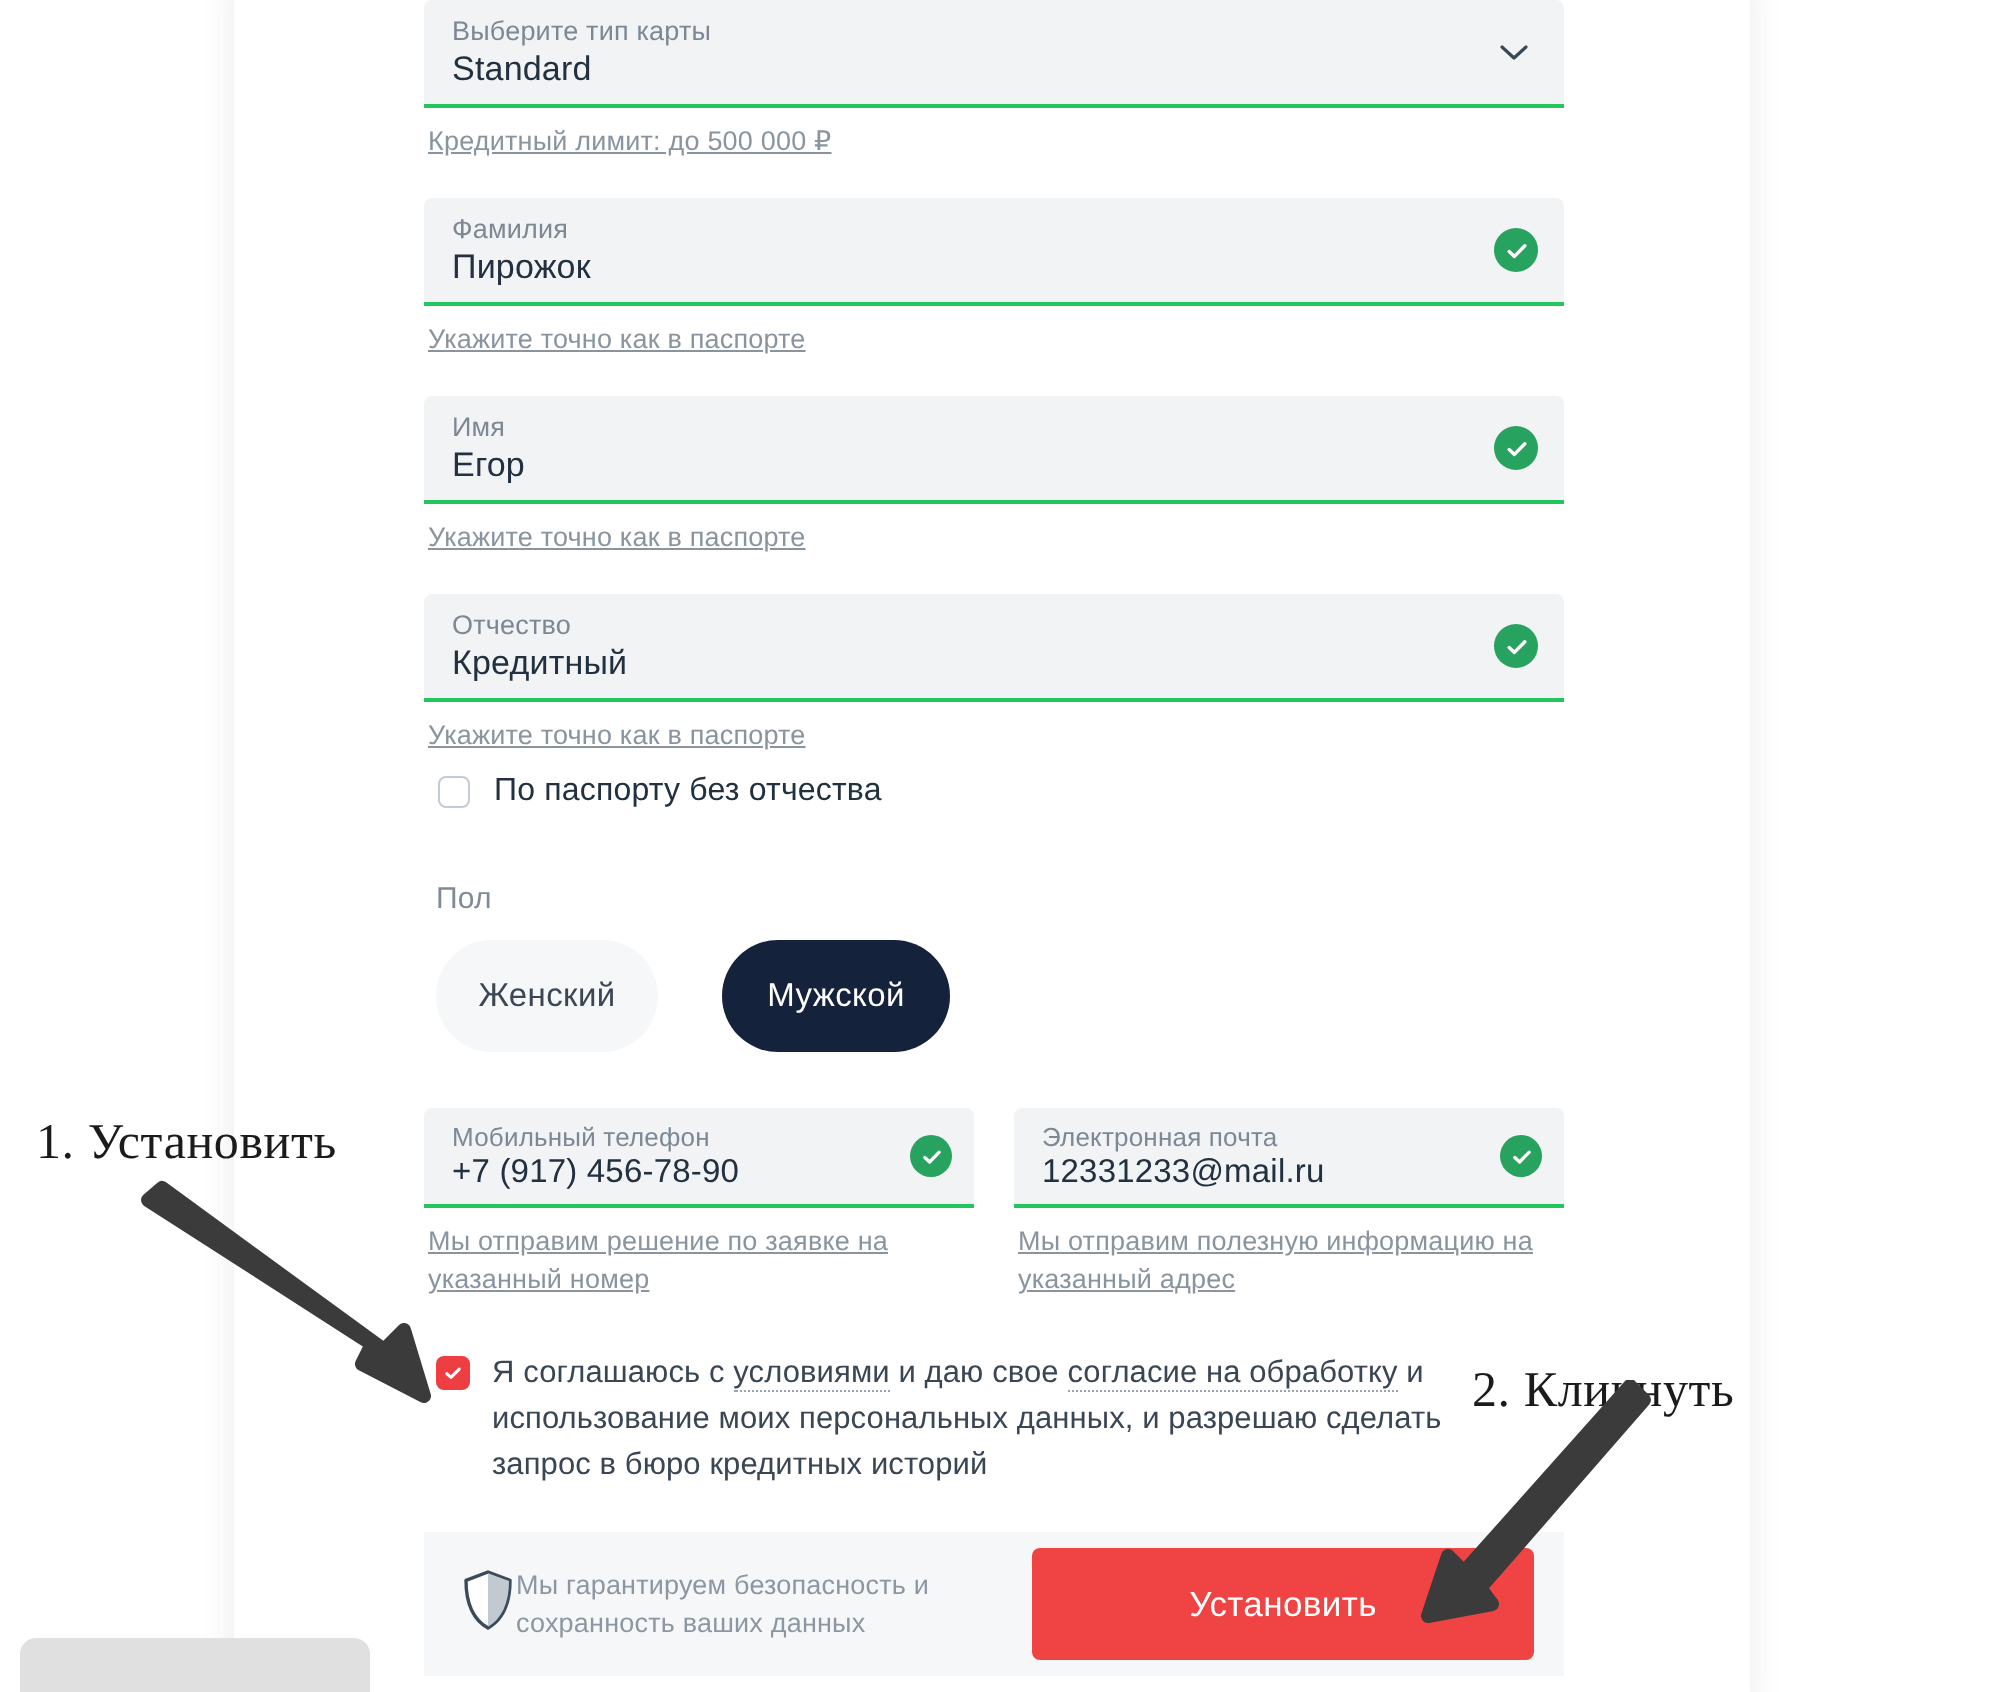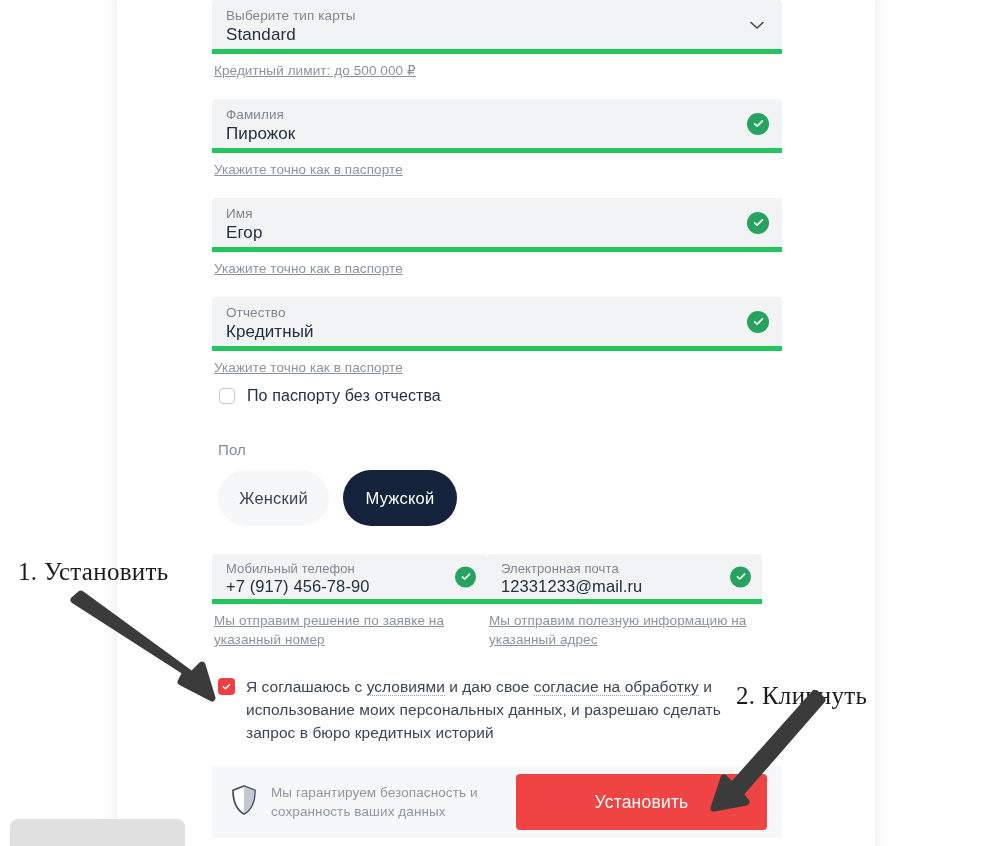--- a/index.html
+++ b/index.html
@@ -44,7 +44,7 @@
   .field {
     position: relative;
     background: #f1f3f5;
-    border-bottom: 5px solid #22c55e;
+    border-bottom: 2px solid #22c55e;
     border-radius: 4px 4px 0 0;
     box-sizing: border-box;
     padding: 8px 46px 8px 14px;

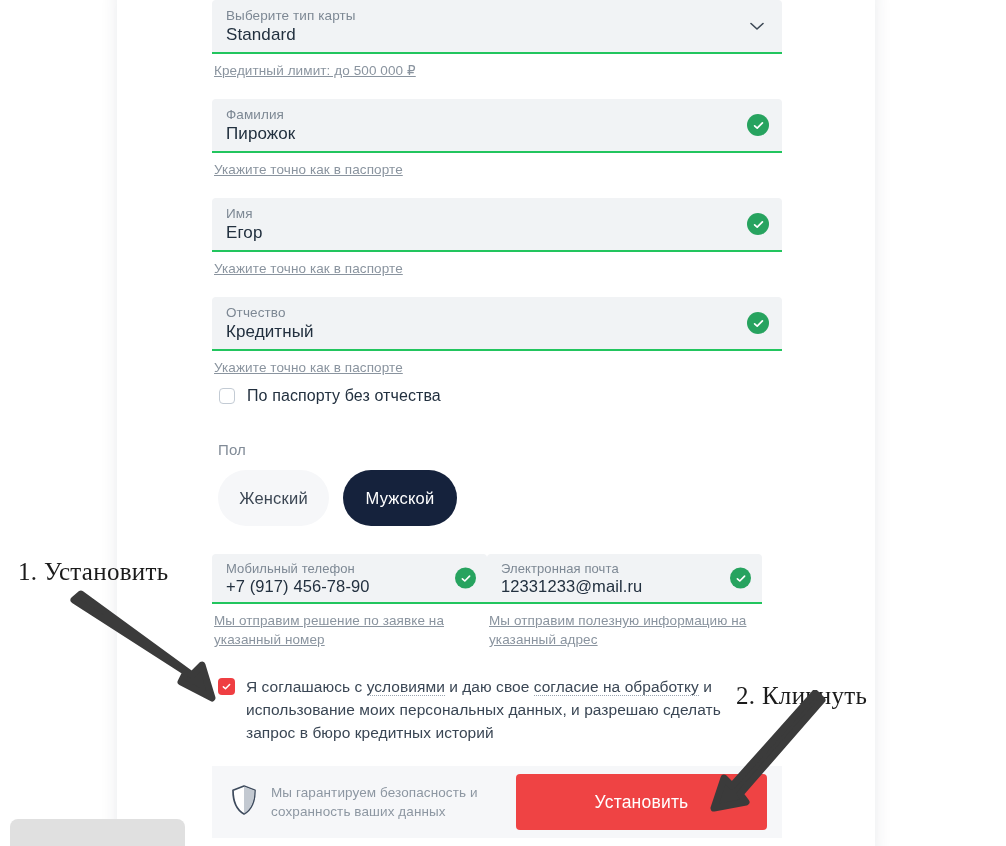--- a/index.html
+++ b/index.html
@@ -129,7 +129,7 @@
     margin: 34px 0 12px 6px;
     letter-spacing: .1px;
   }
-  .gender-row { display: flex; gap: 14px; margin-left: 6px; }
+  .gender-row { display: flex; gap: 32px; margin-left: 6px; }
   .pill {
     border: none;
     border-radius: 30px;

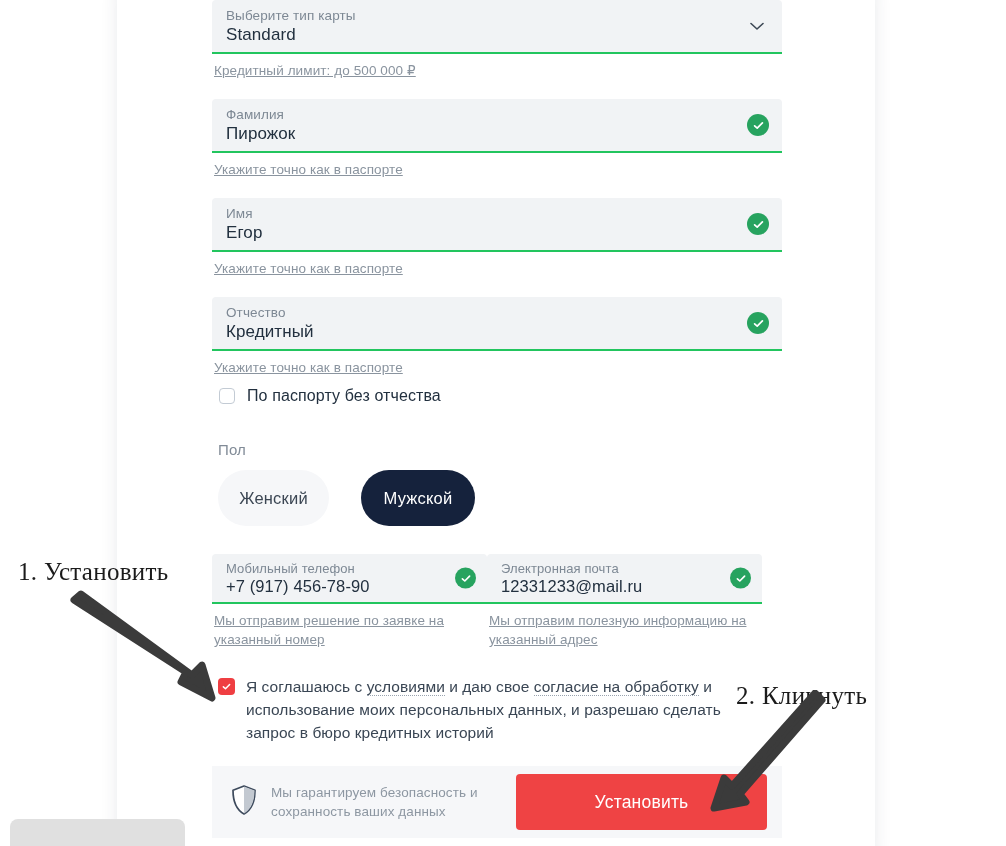--- a/index.html
+++ b/index.html
@@ -153,6 +153,7 @@
   
   .two-col {
     display: flex;
+    gap: 20px;
     margin-top: 28px;
   }
   .col { width: 275px; }

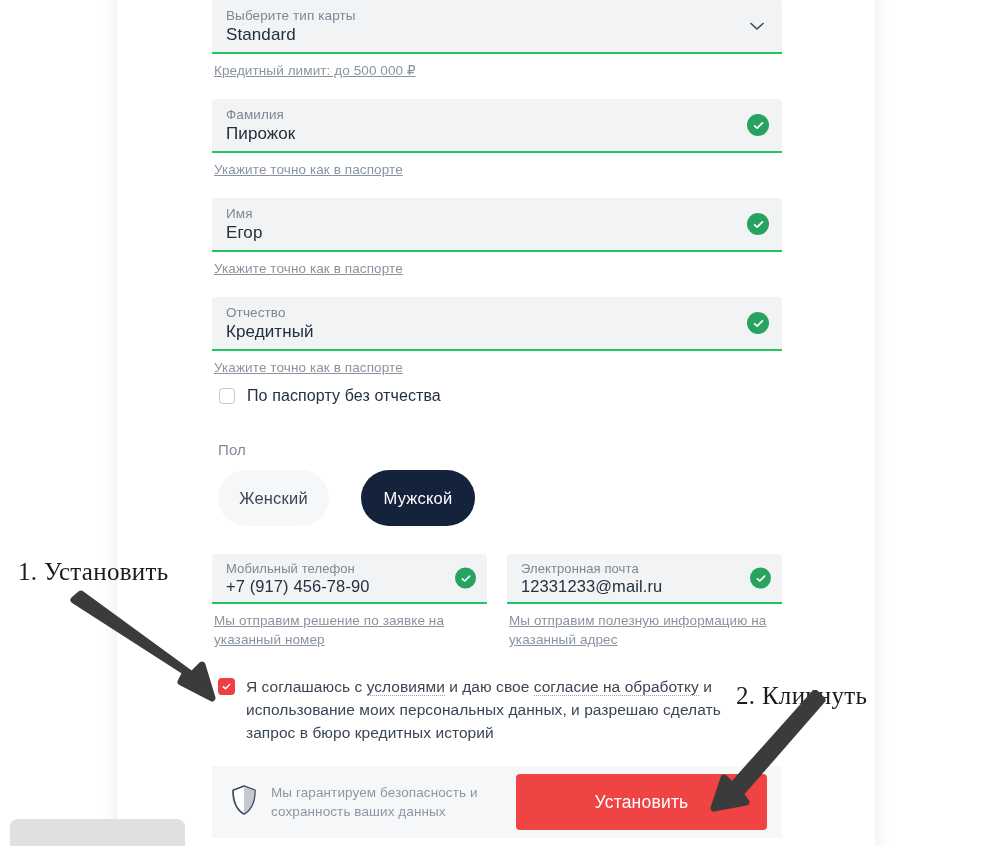--- a/index.html
+++ b/index.html
@@ -207,7 +207,6 @@
   .guarantee {
     display: flex;
     align-items: center;
-    gap: 13px;
   }
   .guarantee-text {
     font-size: 13.5px;

